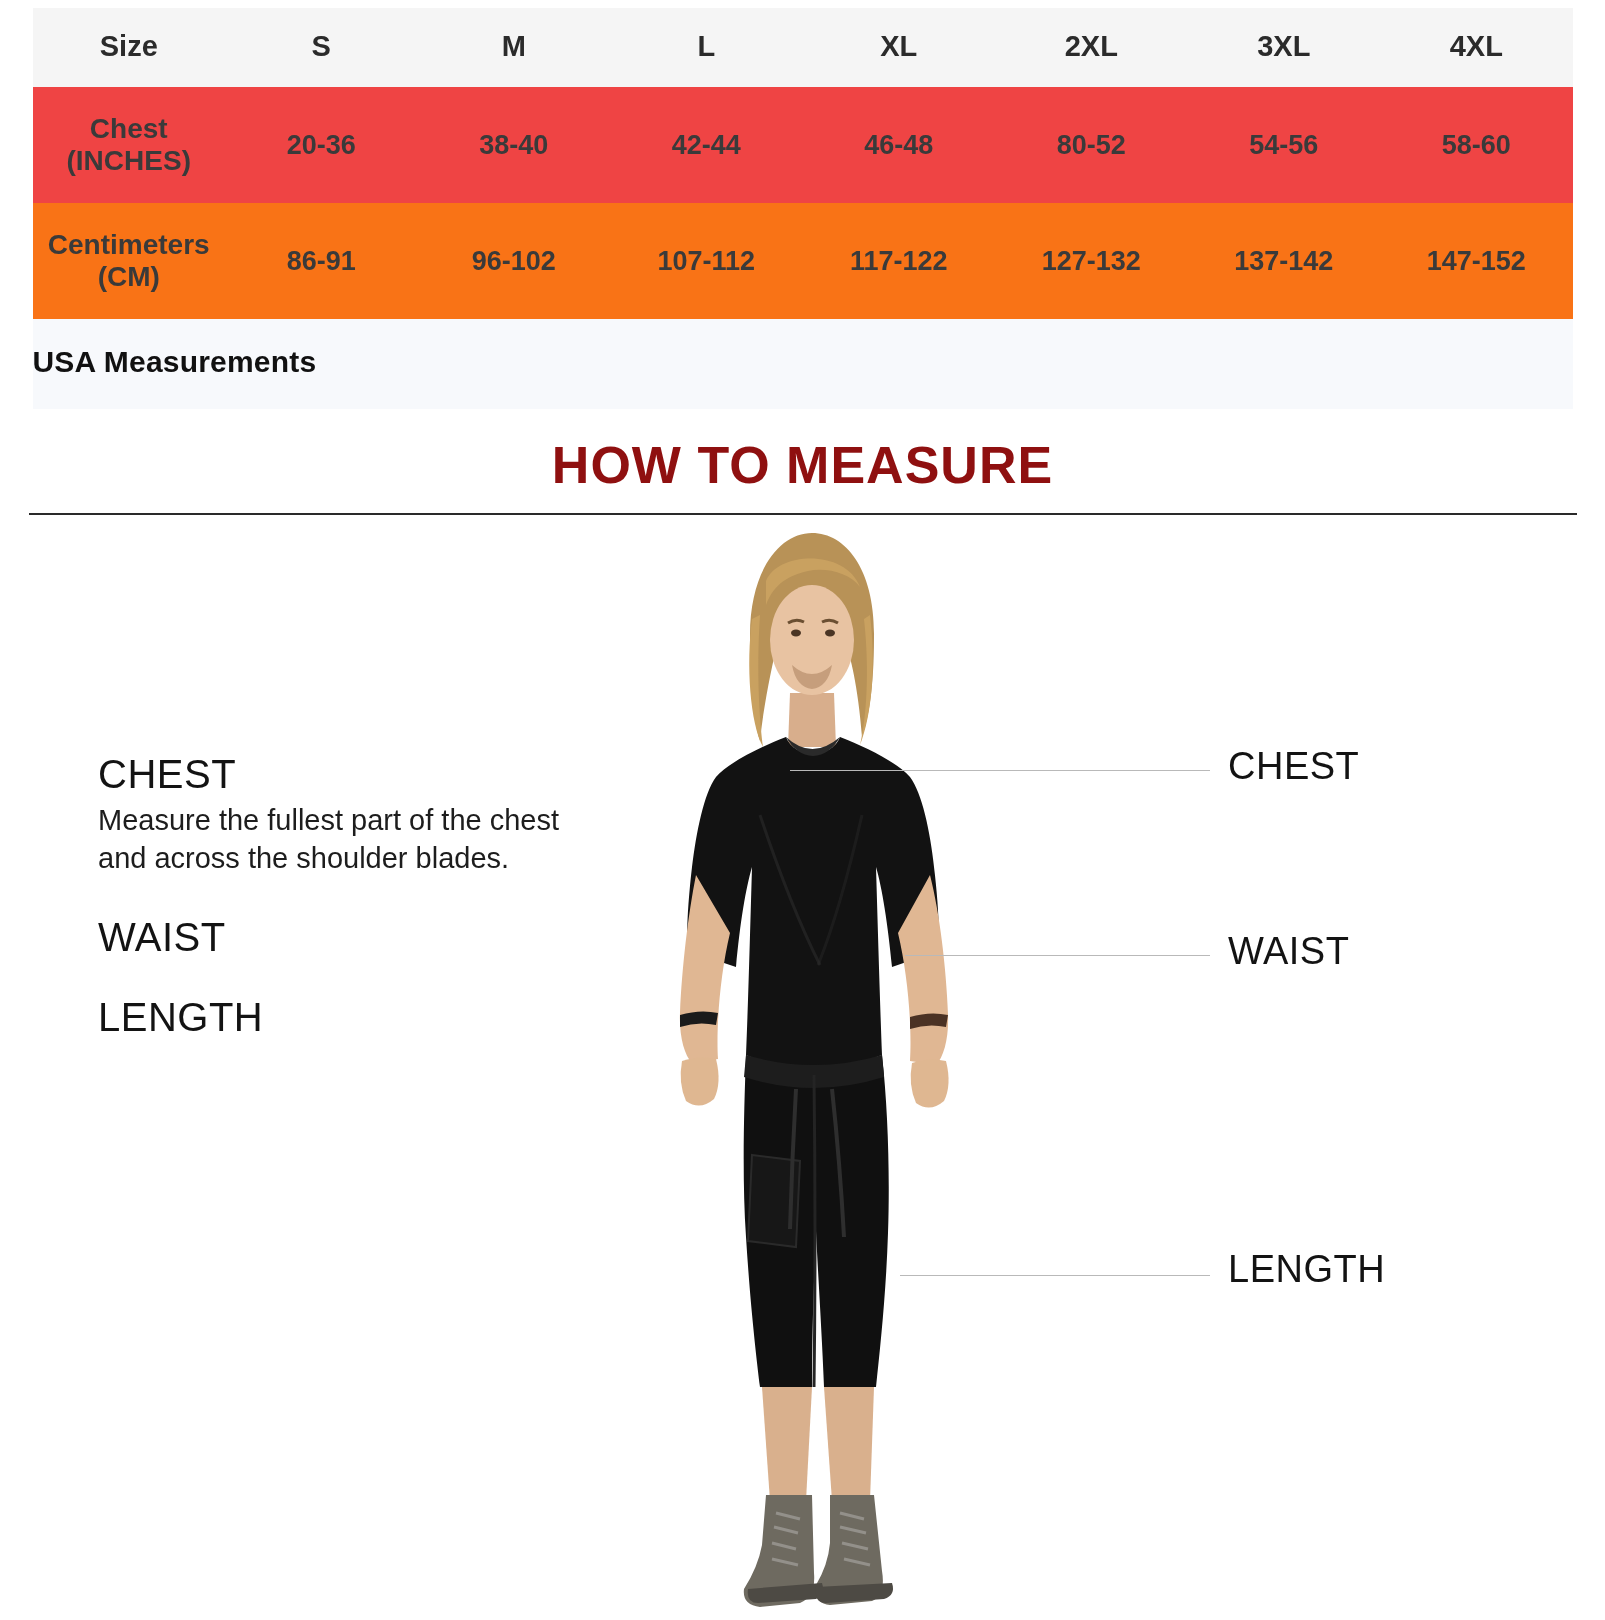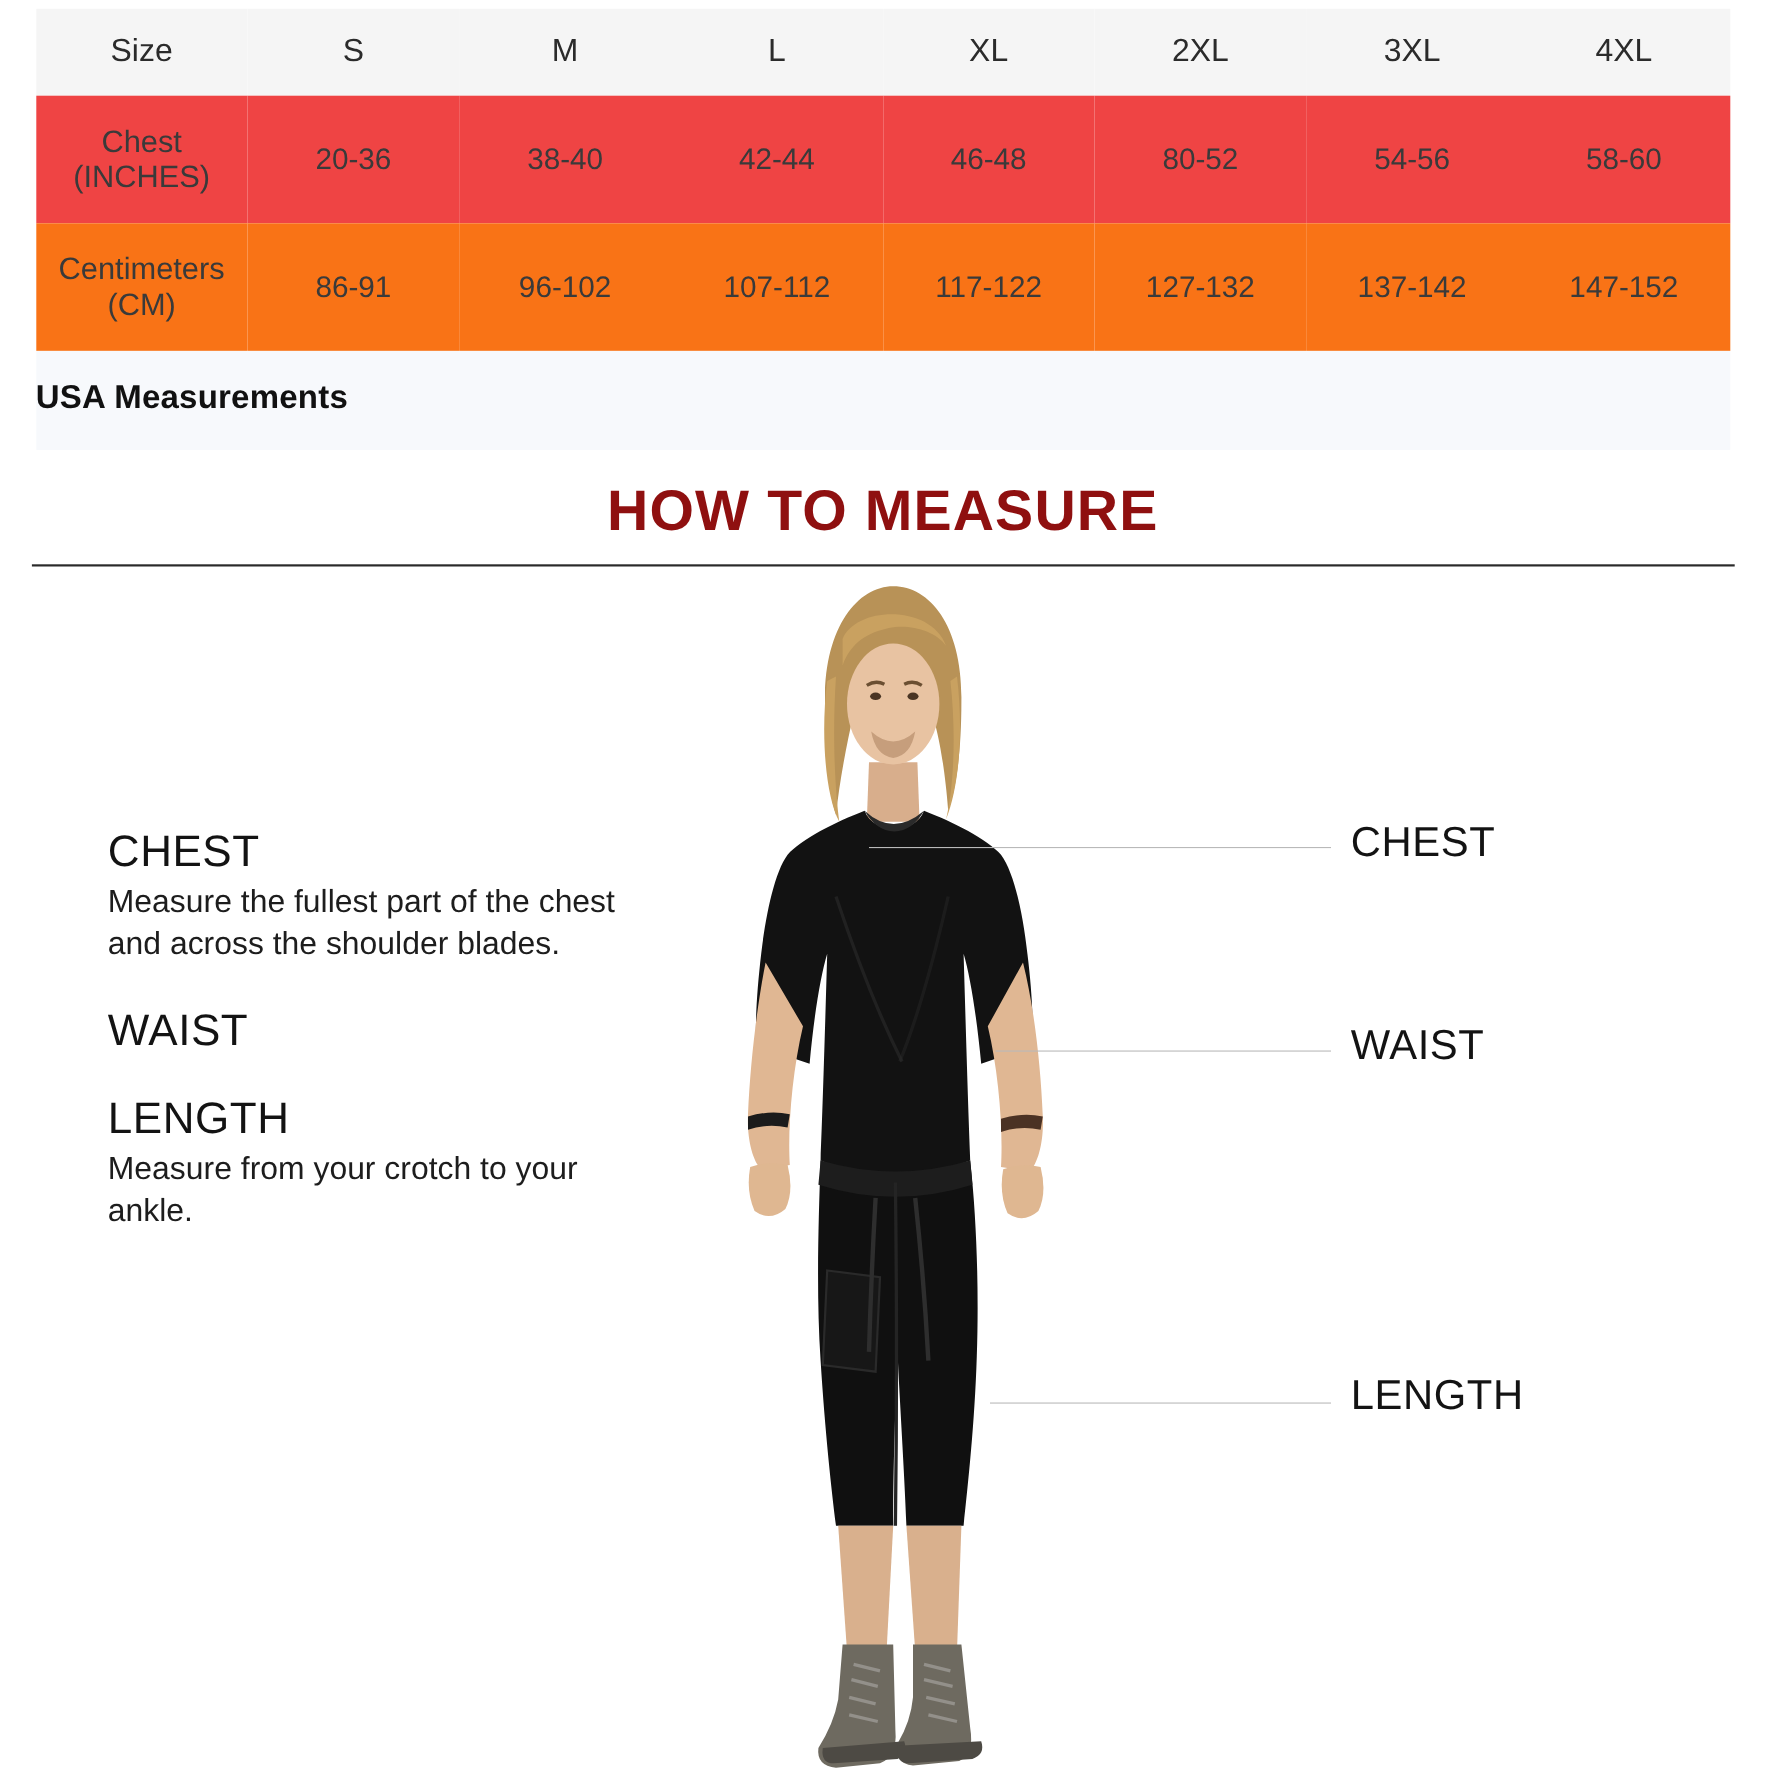--- a/index.html
+++ b/index.html
@@ -30,7 +30,7 @@
   table.size-table th,
   table.size-table td {
     text-align: center;
-    font-weight: normal;
+    font-weight: bold;
     font-size: 27px;
     color: #3a3a3a;
     padding: 26px 4px;

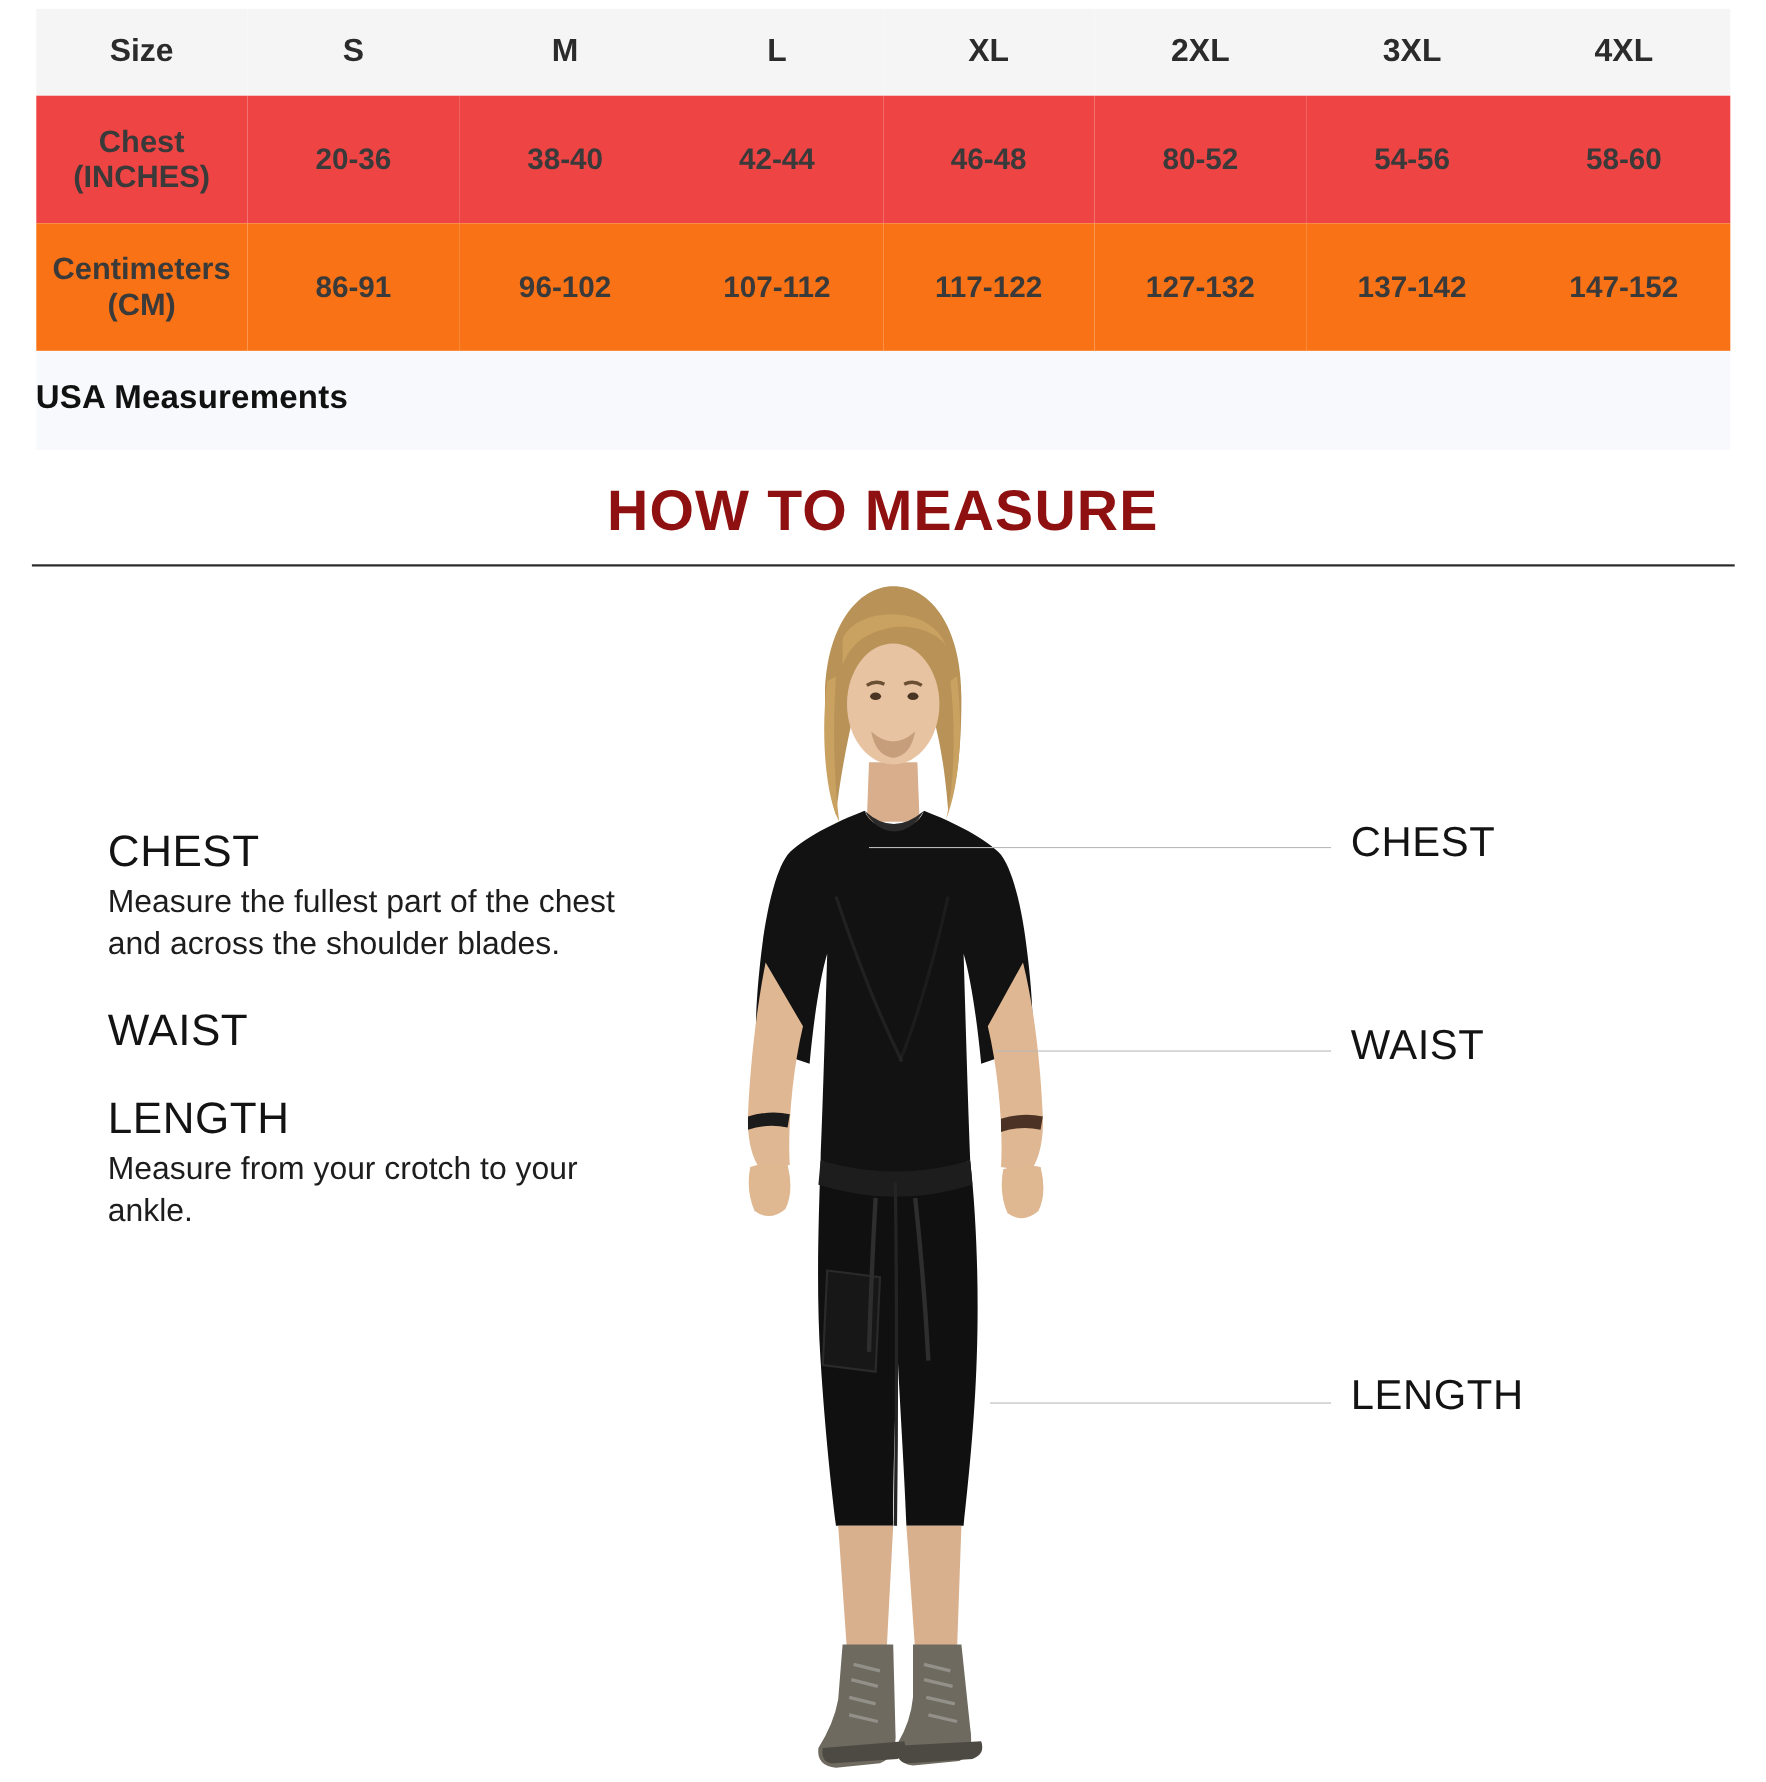--- a/index.html
+++ b/index.html
@@ -197,7 +197,6 @@
     </div>
     <div class="note-block">
       <div class="note-title">LENGTH</div>
-      <div class="note-text">Measure from your crotch to your ankle.</div>
     </div>
   </div>
 

